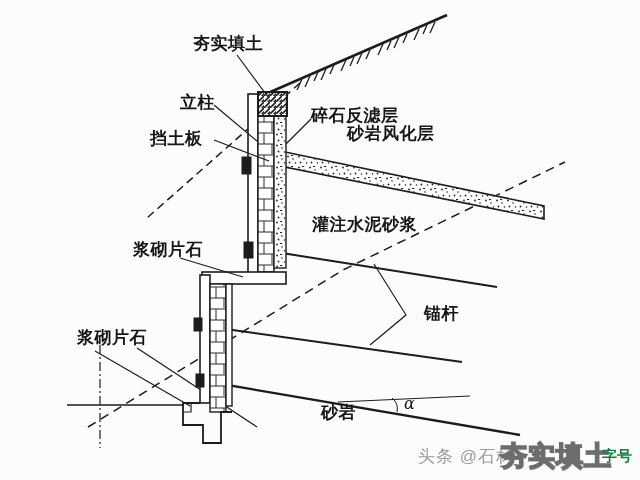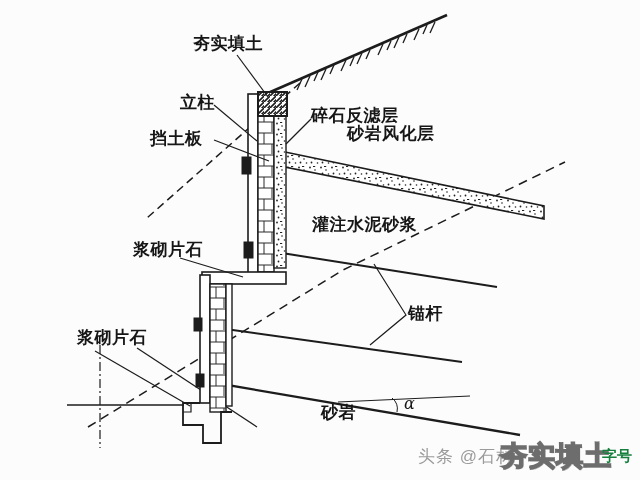--- a/index.html
+++ b/index.html
@@ -139,7 +139,7 @@
   <div class="lbl" style="left:311px;top:107px">碎石反滤层</div>
   <div class="lbl" style="left:312px;top:216px">灌注水泥砂浆</div>
   <div class="lbl" style="left:133px;top:241px">浆砌片石</div>
-  <div class="lbl" style="left:408px;top:305px">锚杆</div>
+  <div class="lbl" style="left:424px;top:305px">锚杆</div>
   <div class="lbl" style="left:77px;top:329px">浆砌片石</div>
   <div class="lbl" style="left:321px;top:404px">砂岩</div>
   <div class="alpha" style="left:404px;top:394px">α</div>

